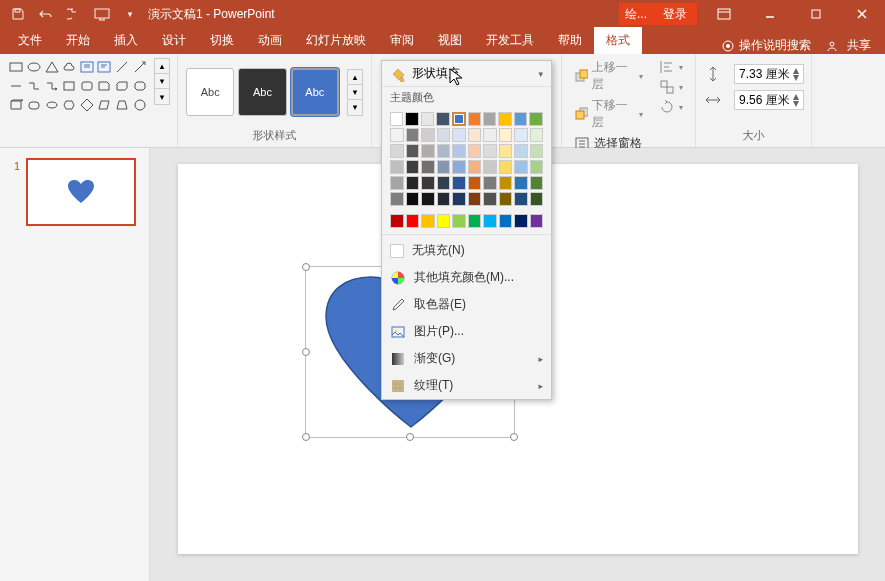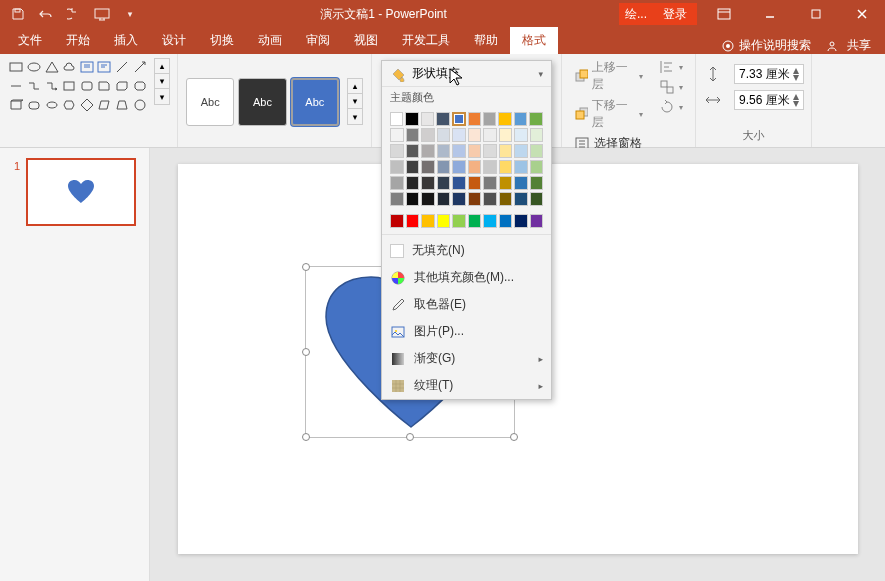--- a/index.html
+++ b/index.html
@@ -7,7 +7,7 @@
 .titlebar{height:28px;background:#b7472a;display:flex;align-items:center;color:#fff}
 .qat{display:flex;align-items:center;gap:8px;padding:0 8px}
 .qat-item{width:20px;height:20px;display:flex;align-items:center;justify-content:center;opacity:0.9}
-.title-center{flex:1;text-align:center;font-size:12px;color:#fff}
+.title-center{flex:1;text-align:left;font-size:12px;color:#fff}
 .title-right{display:flex;align-items:center}
 .title-btn{width:46px;height:28px;display:flex;align-items:center;justify-content:center;color:#fff}
 .login-btn{background:#e8401a;padding:0 10px;height:22px;display:flex;align-items:center;margin-right:4px;font-size:12px}

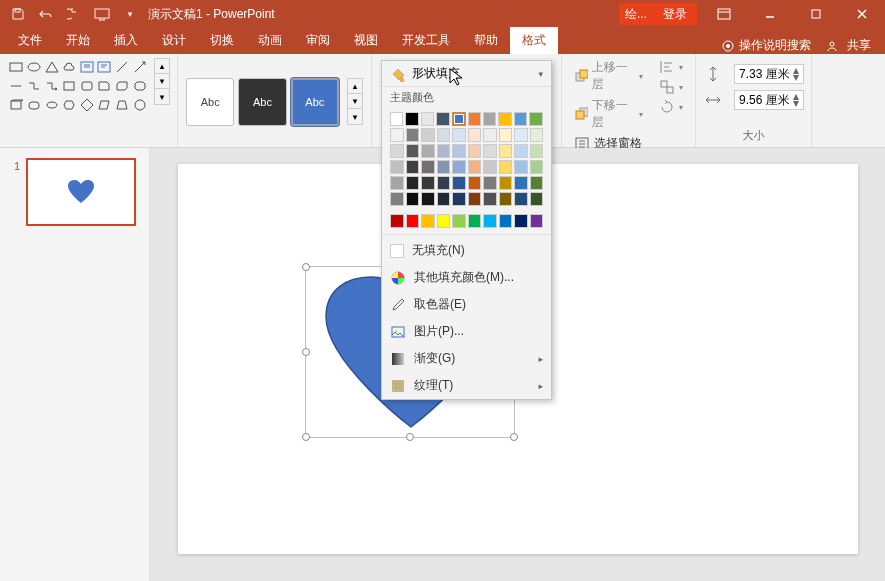--- a/index.html
+++ b/index.html
@@ -128,6 +128,7 @@
   <div class="tab">设计</div>
   <div class="tab">切换</div>
   <div class="tab">动画</div>
+  <div class="tab">幻灯片放映</div>
   <div class="tab">审阅</div>
   <div class="tab">视图</div>
   <div class="tab">开发工具</div>

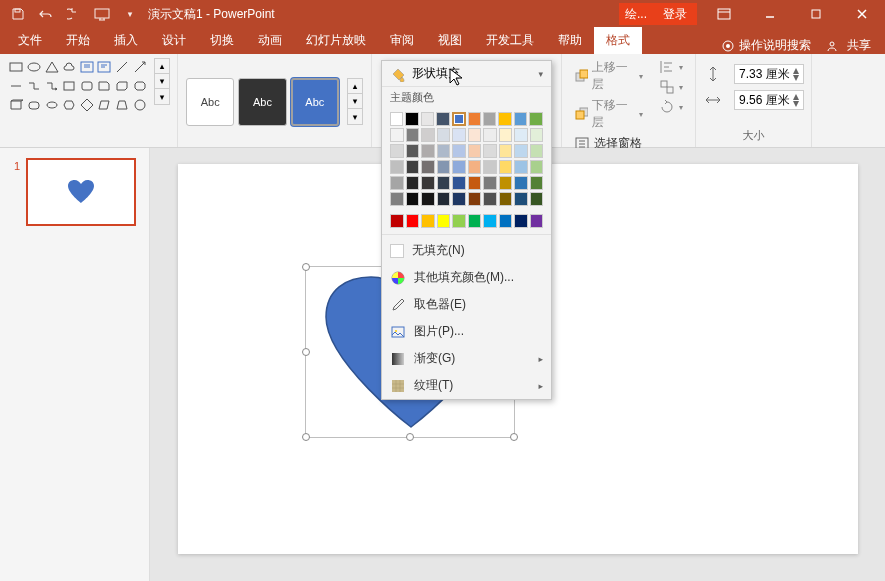--- a/index.html
+++ b/index.html
@@ -304,6 +304,7 @@
         <div class="gallery-nav-btn">▾</div>
       </div>
     </div>
+    <div class="group-label">形状样式</div>
   </div>
 
   <div class="ribbon-group" style="width:190px">

